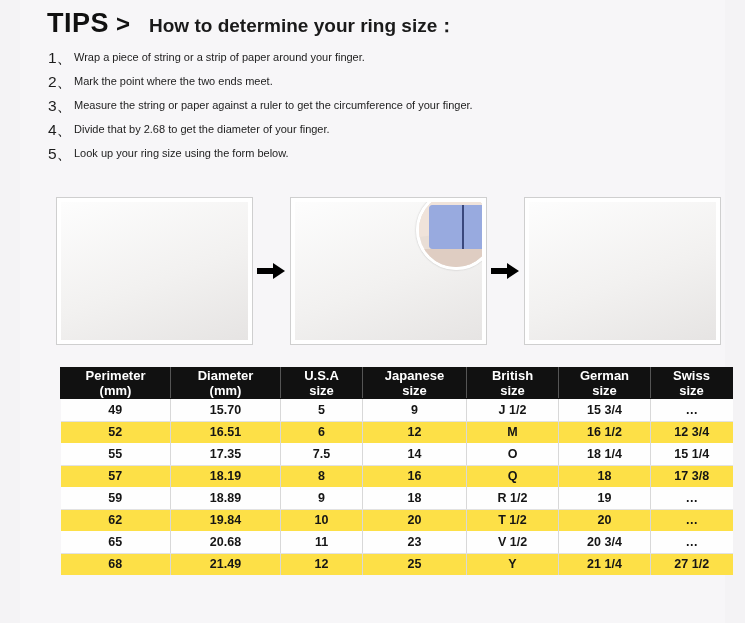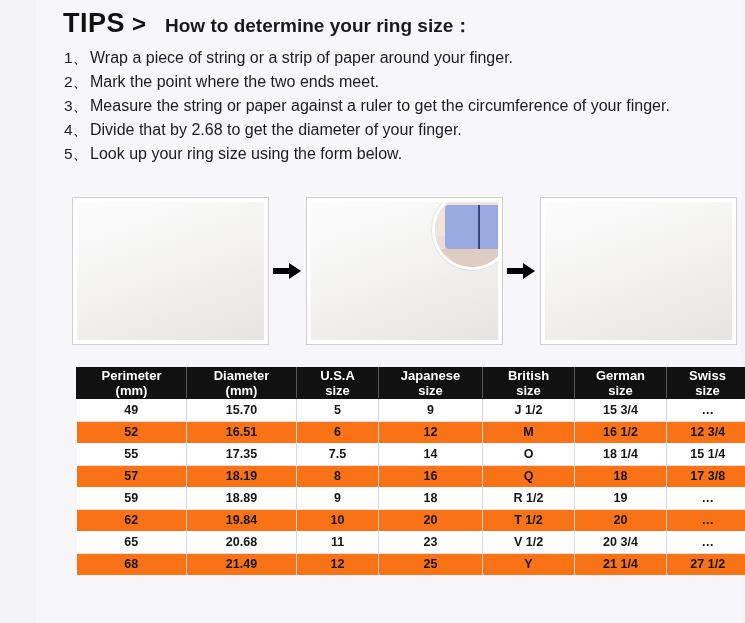--- a/index.html
+++ b/index.html
@@ -23,7 +23,7 @@
   }
   .page-inner {
     position: absolute;
-    left: 36px; top: 0;
+    left: 20px; top: 0;
     width: 705px;
     height: 623px;
     background: #f7f6f8;

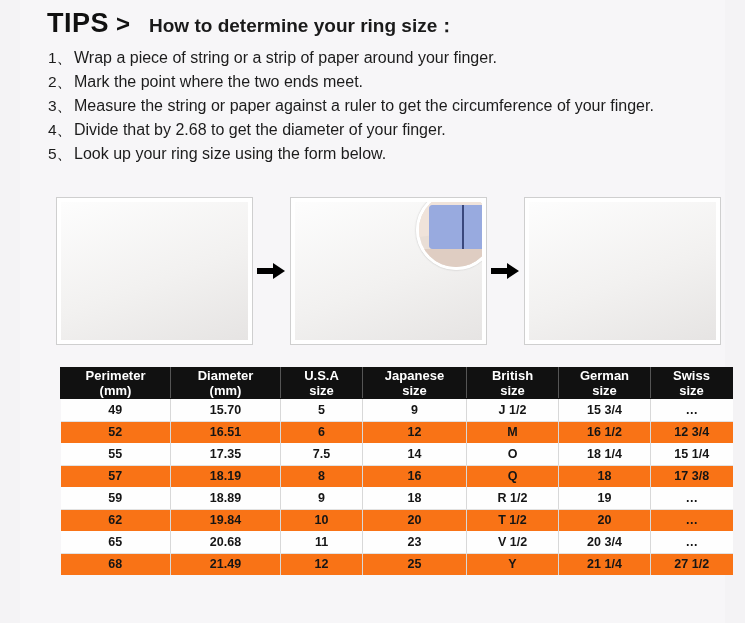--- a/index.html
+++ b/index.html
@@ -82,7 +82,7 @@
     font-size: 15.5px;
   }
   .step-text {
-    font-size: 16px;
+    font-size: 11px;
   }
 
   

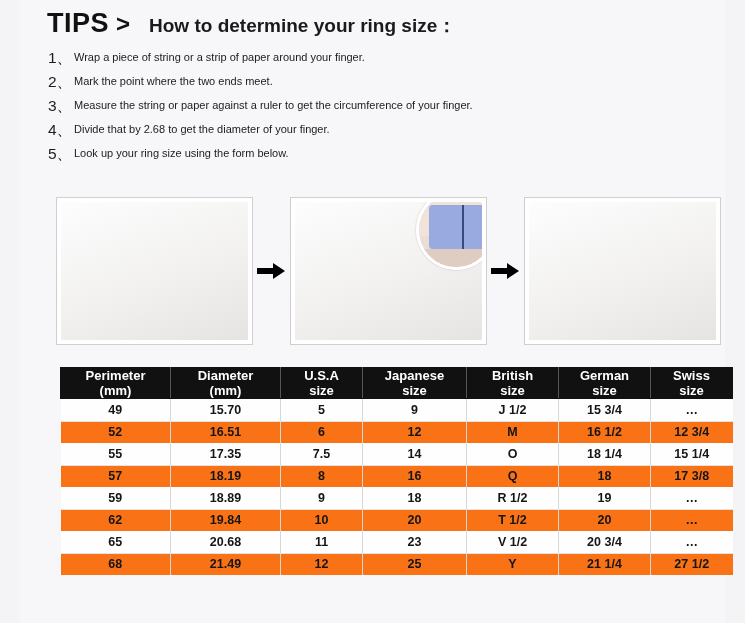--- a/index.html
+++ b/index.html
@@ -176,7 +176,7 @@
   }
   .size-table td:last-child { border-right: none; }
   .size-table tr.row-light td { background: #fefefe; }
-  .size-table tr.row-dark td { background: #f97316; }
+  .size-table tr.row-dark td { background: #fde047; }
   .size-table tr.row-light td { border-bottom: 1px solid #e2e2e2; margin-top: 19px; }
   .col-perim { width: 110px; }
   .col-diam  { width: 110px; }

